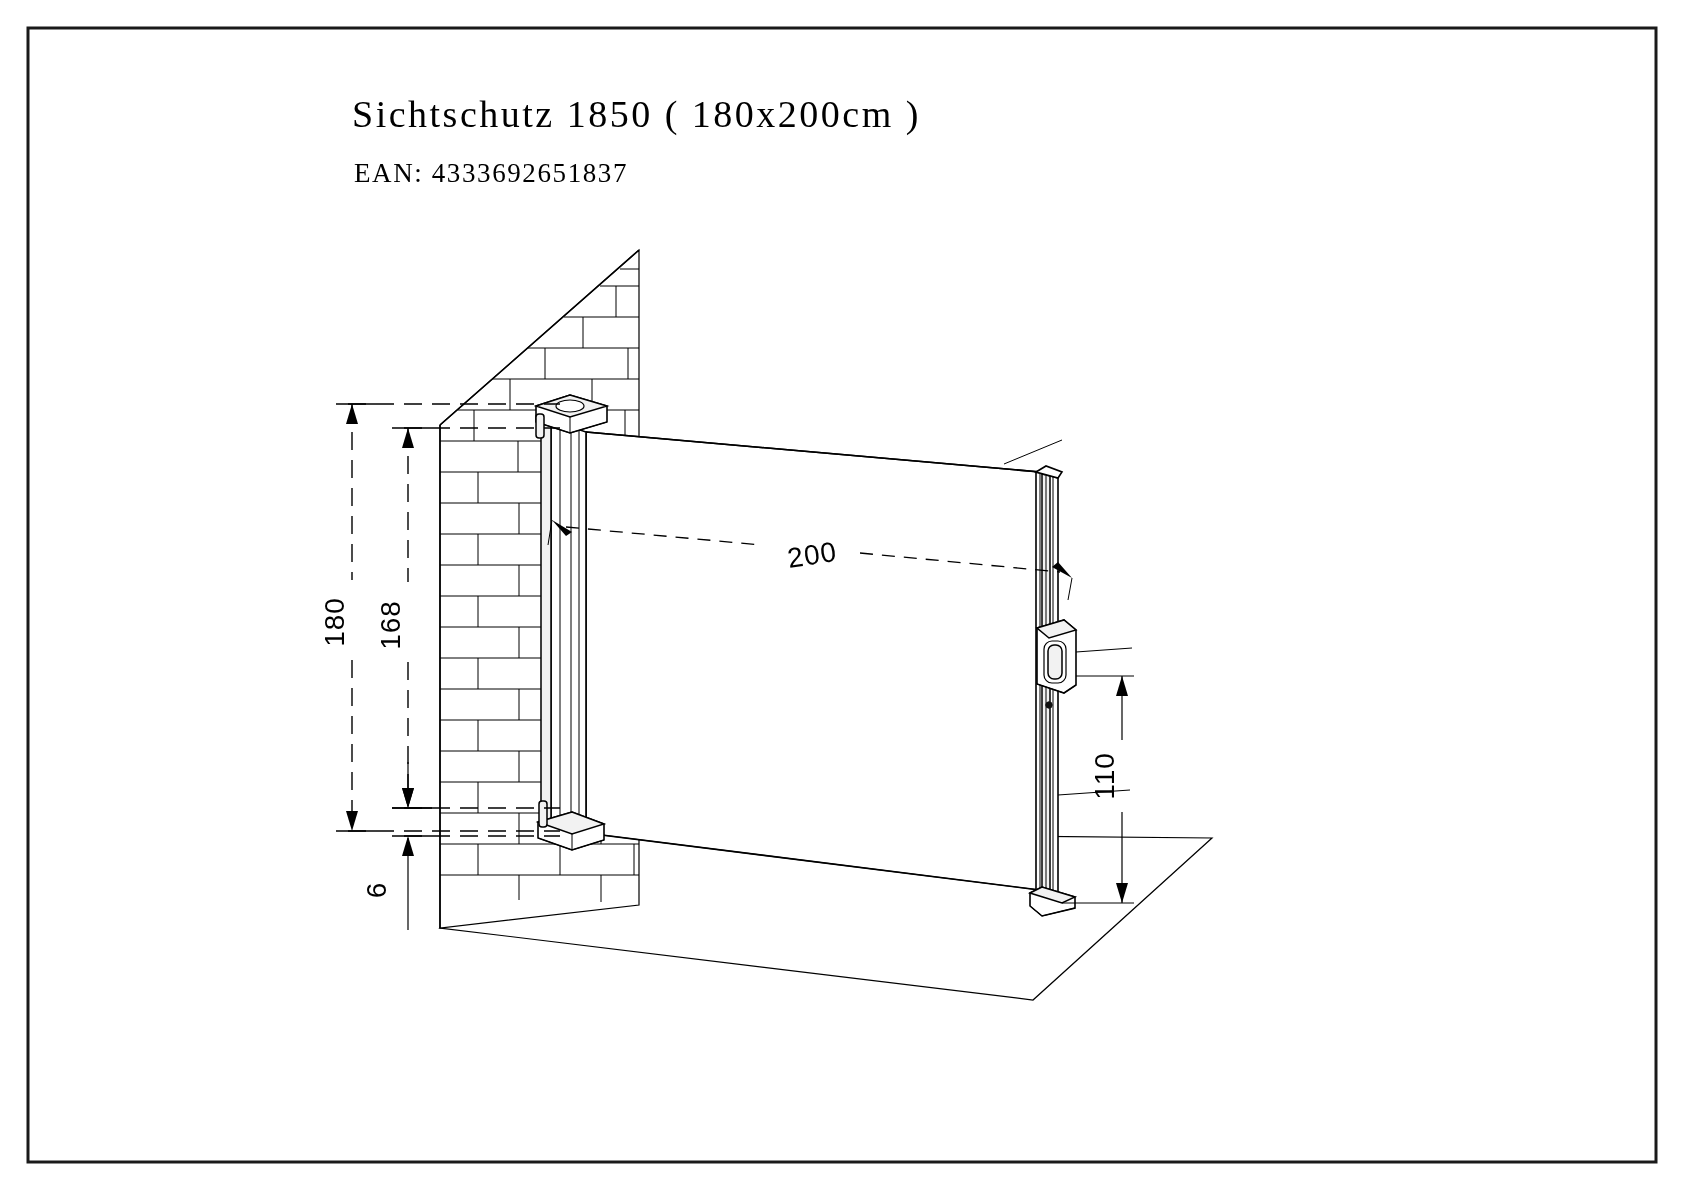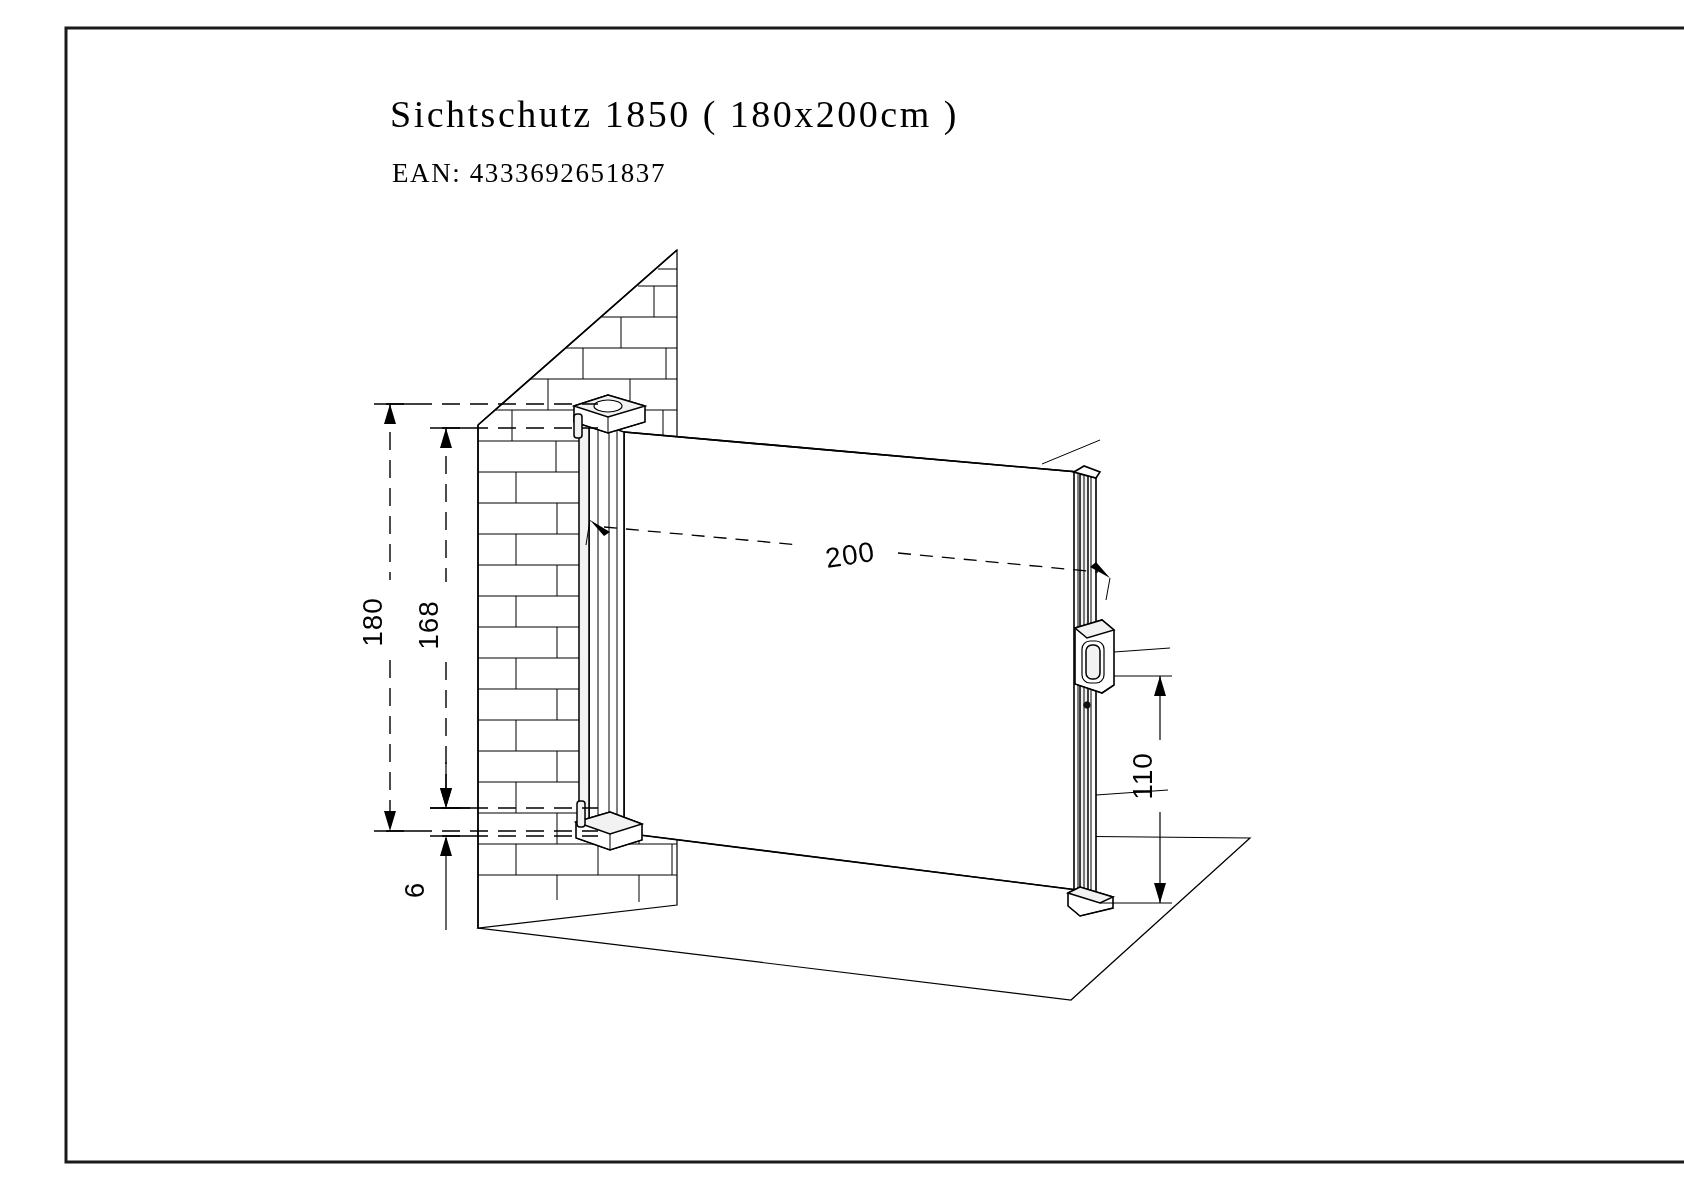--- a/index.html
+++ b/index.html
@@ -18,7 +18,6 @@
     width: 1553px;
     height: 1190px;
     background: #ffffff;
-    padding-left: 38px;
   }
   svg#drawing {
     display: block;

